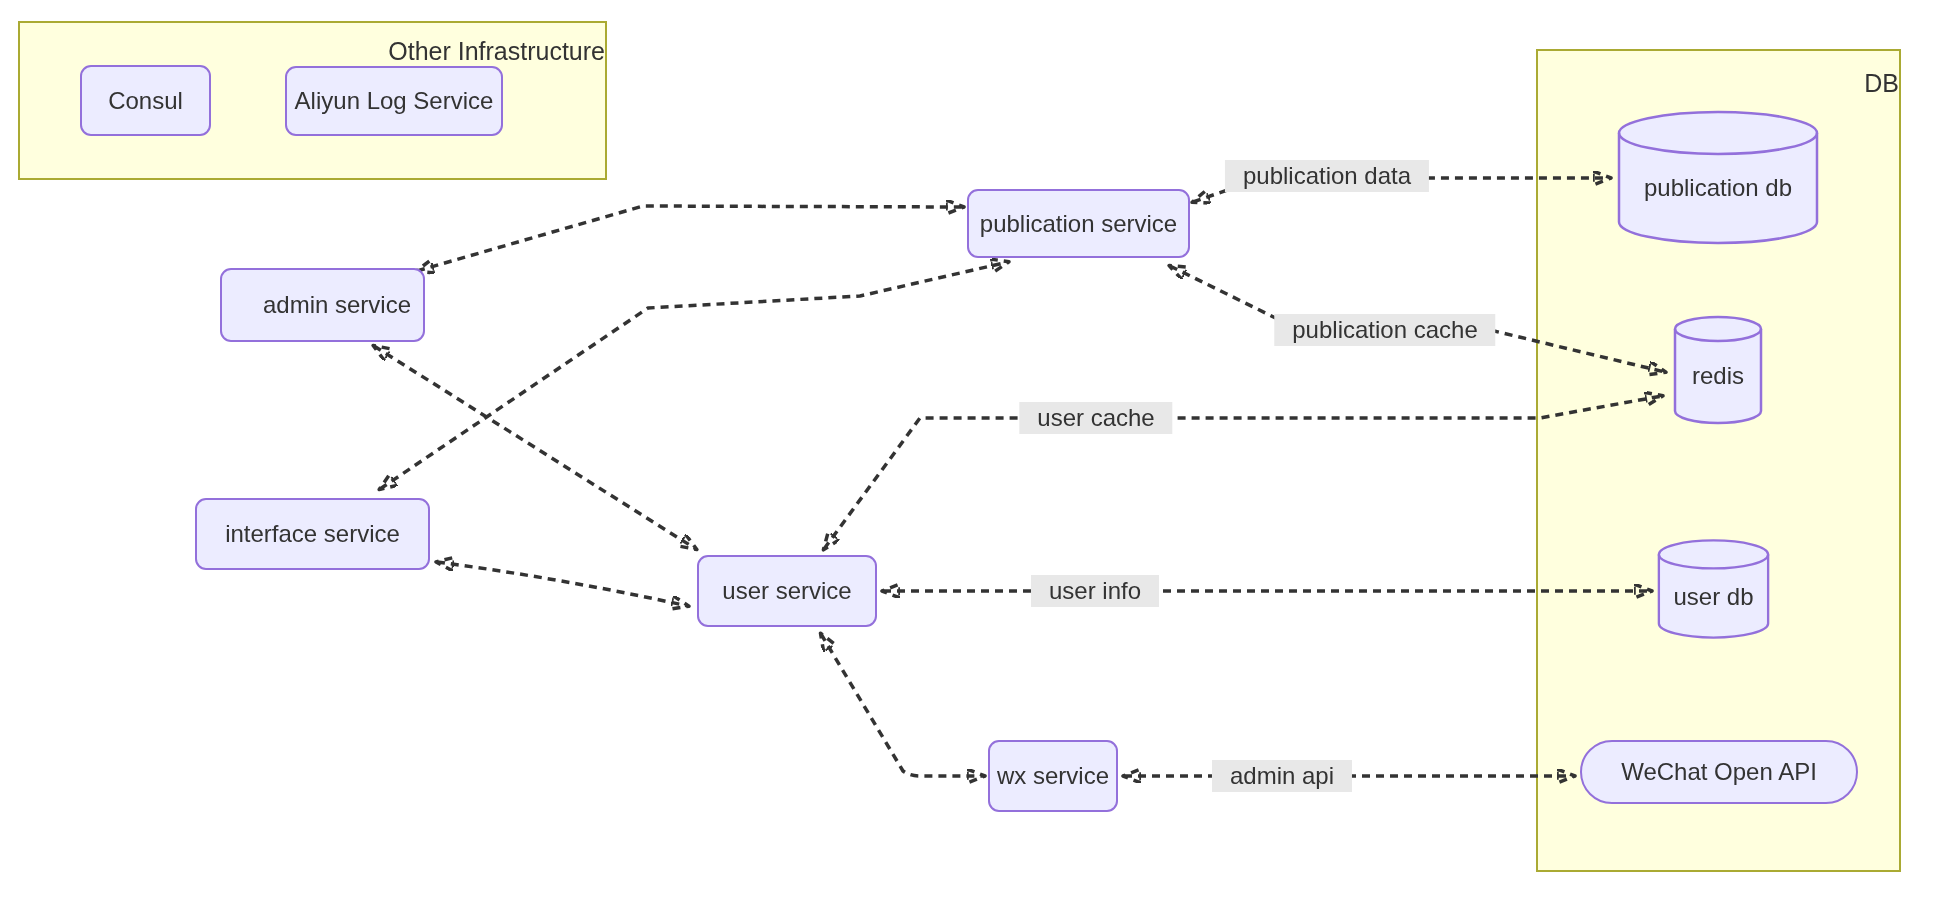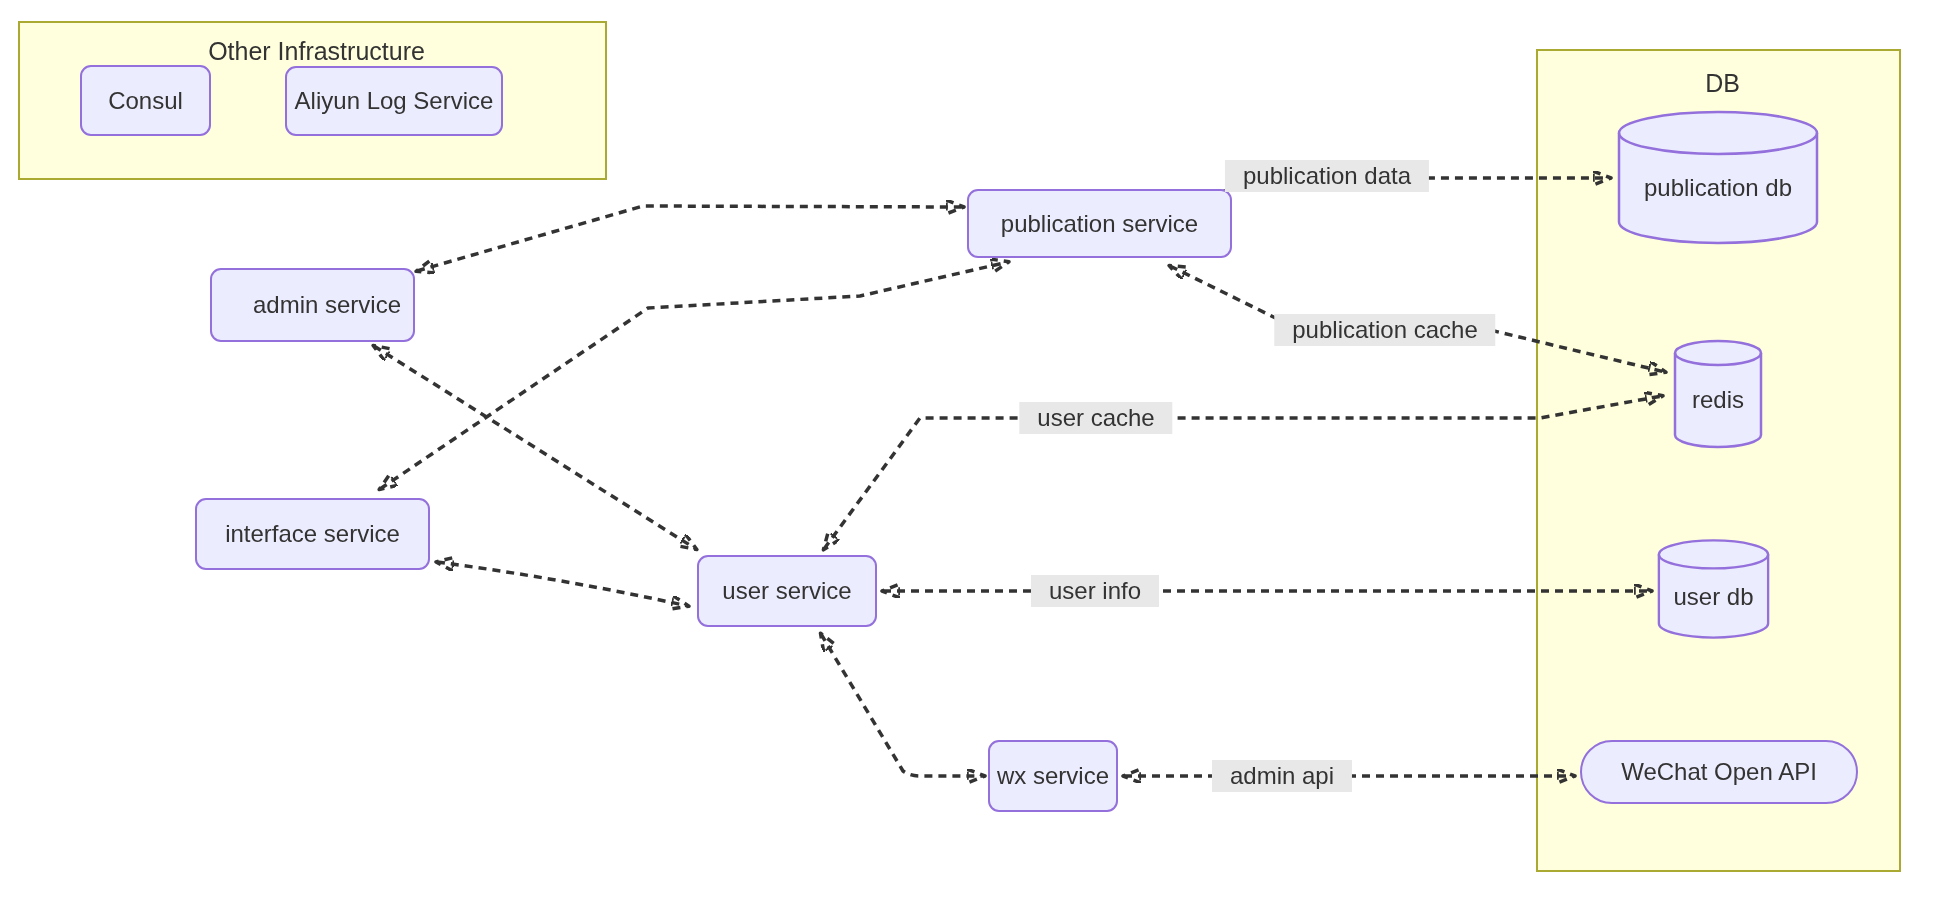--- a/index.html
+++ b/index.html
@@ -22,7 +22,7 @@
   .cluster-title {
     position: absolute;
     left: 8px; right: 0;
-    text-align: center;
+    text-align: right;
     font-size: 25px;
     color: #333333;
   }

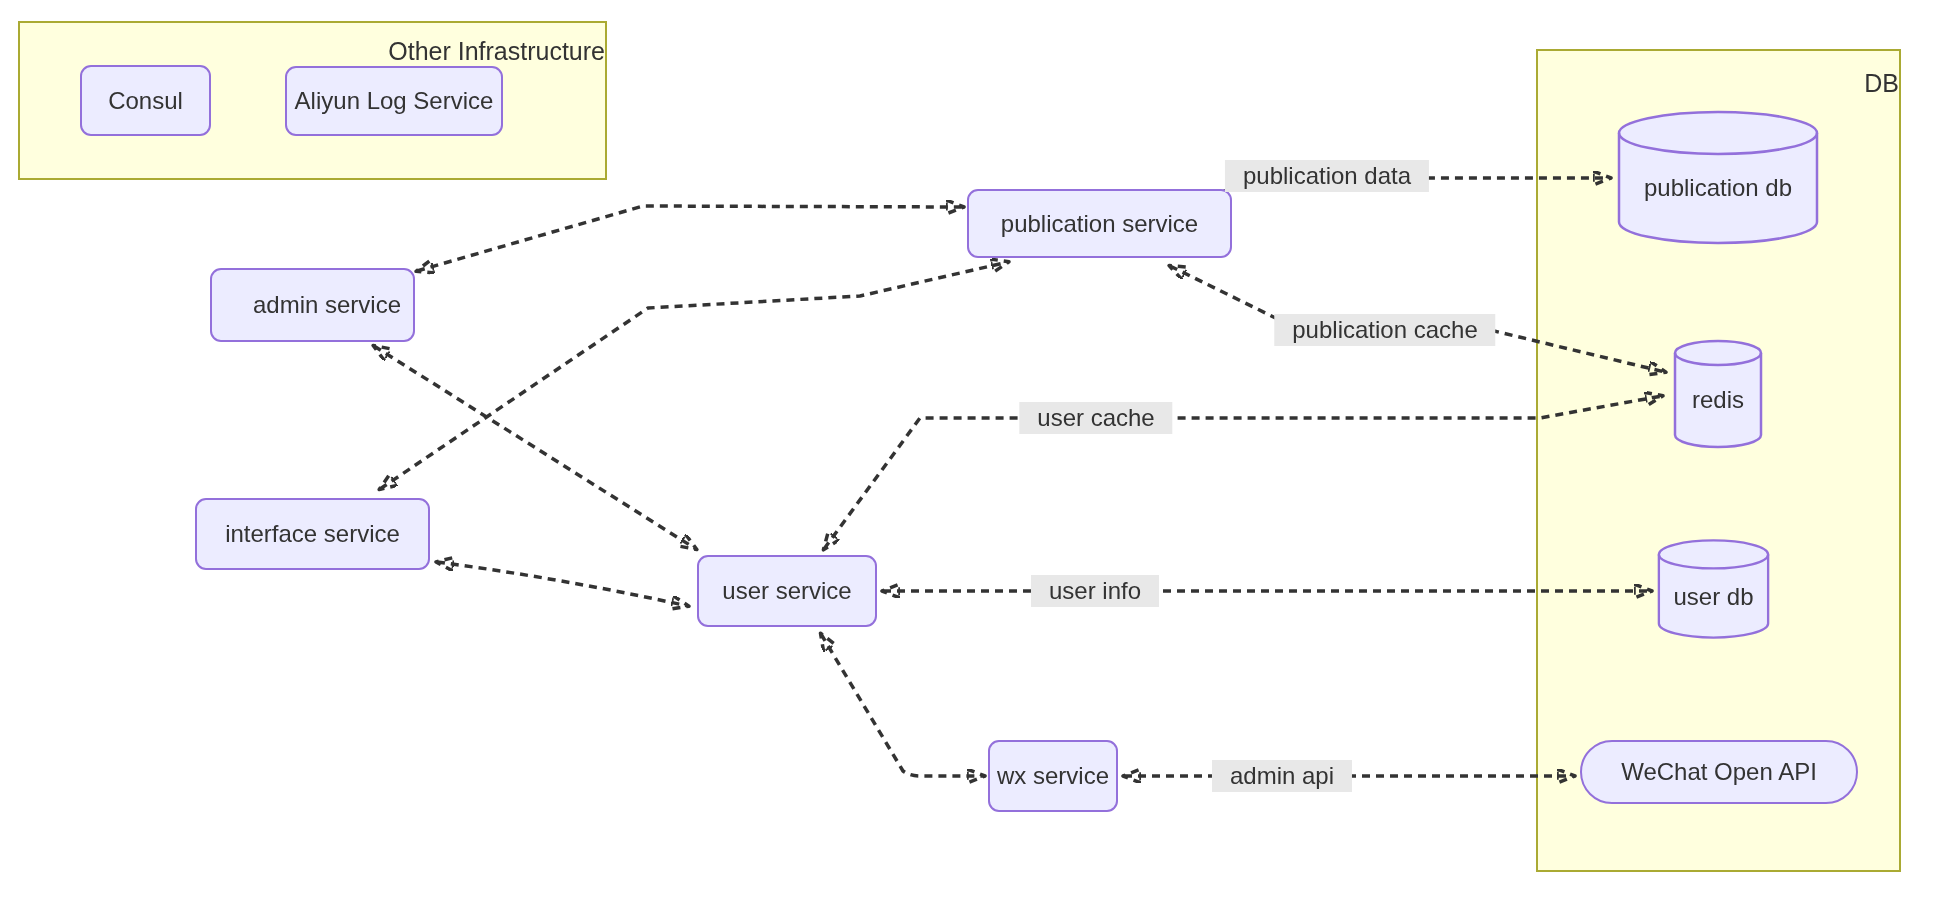--- a/index.html
+++ b/index.html
@@ -129,7 +129,7 @@
     <span>interface service</span>
   </div>
 
-  <div class="node" style="left:967px; top:189px; width:265px; height:69px;text-align:right;">
+  <div class="node" style="left:967px; top:189px; width:223px; height:69px;text-align:right;">
     <span>publication service</span>
   </div>
 

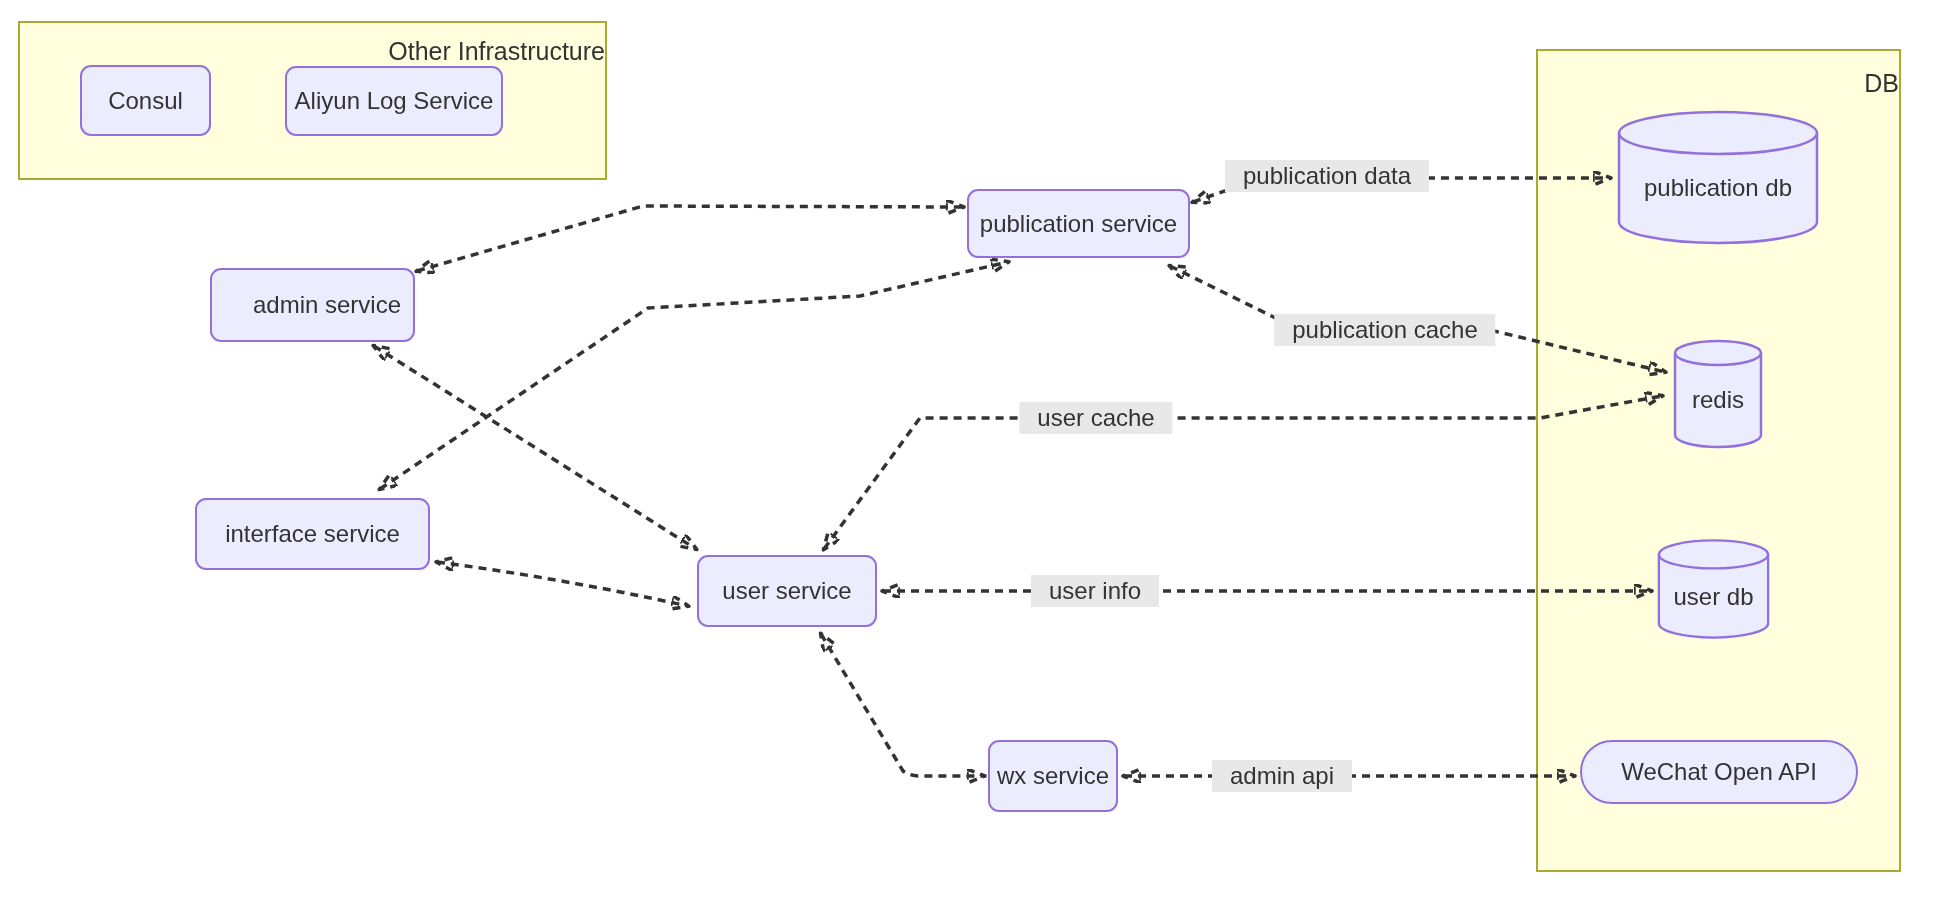--- a/index.html
+++ b/index.html
@@ -121,7 +121,7 @@
     <span>Aliyun Log Service</span>
   </div>
 
-  <div class="node" style="left:210px; top:268px; width:205px; height:74px;padding-left:29px;">
+  <div class="node" style="left:220px; top:268px; width:205px; height:74px;padding-left:29px;">
     <span>admin service</span>
   </div>
 

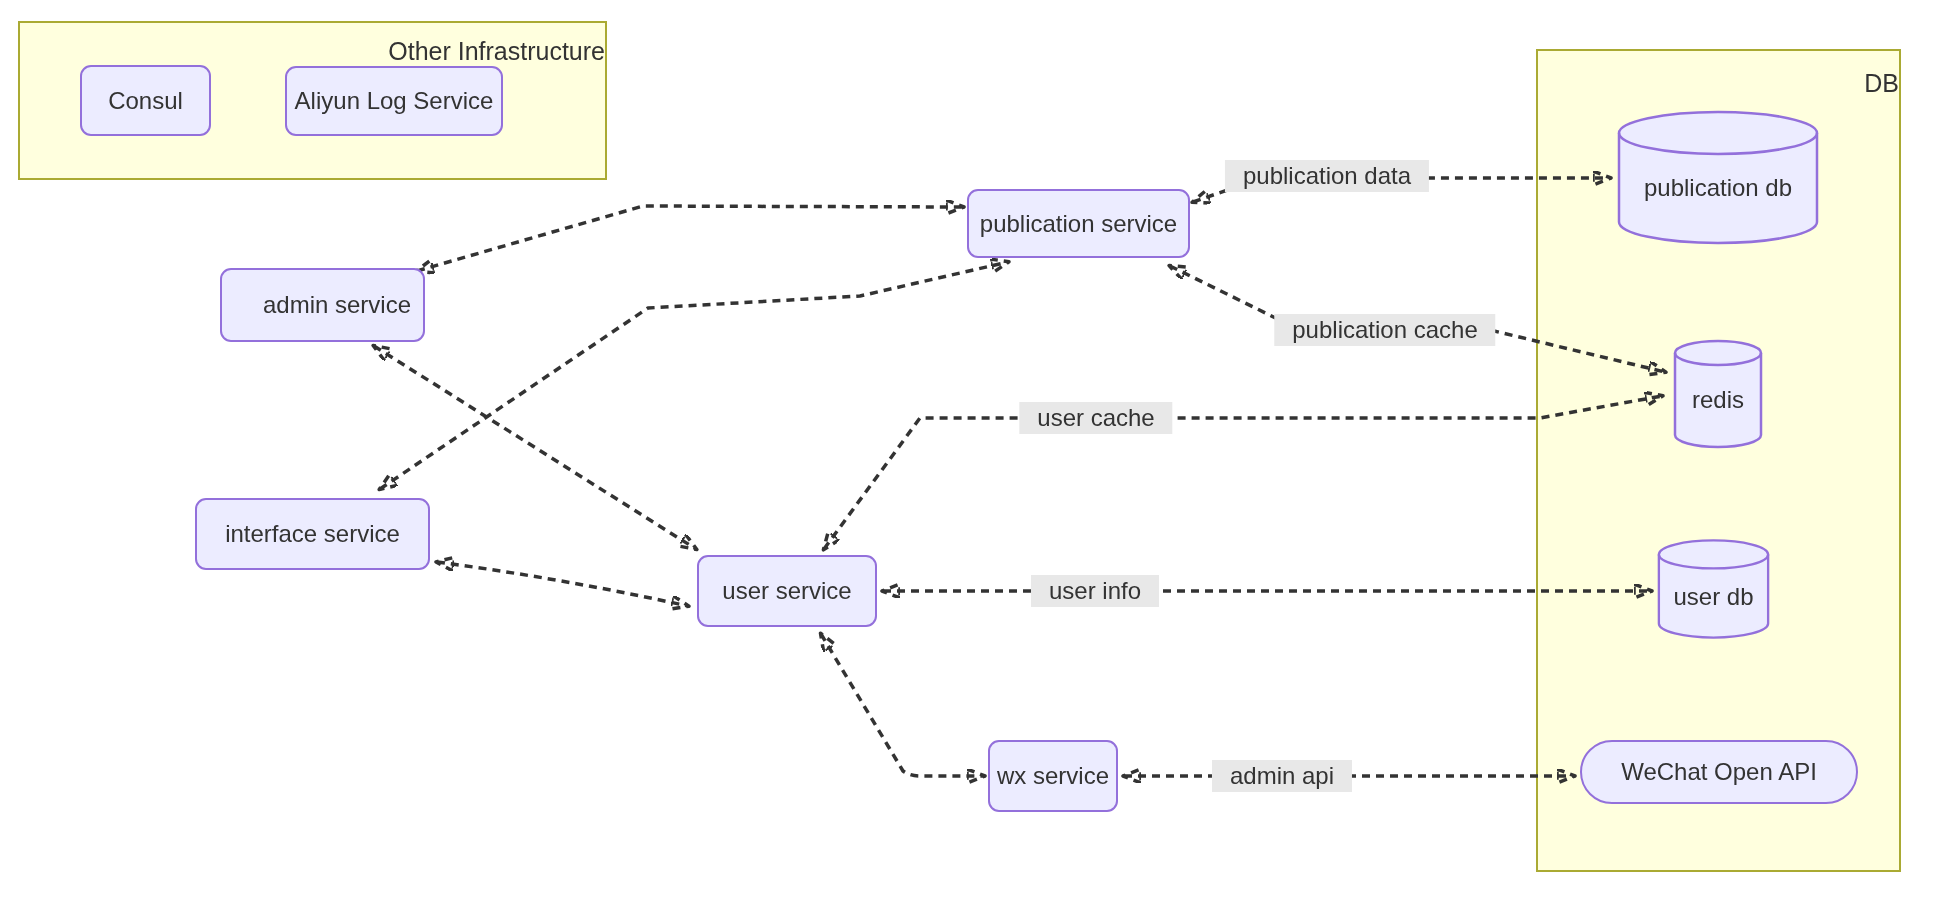--- a/index.html
+++ b/index.html
@@ -149,7 +149,7 @@
     <span class="cyl-label" style="top:10px;">publication db</span>
   </div>
 
-  <div class="node cylinder" style="left:1673px; top:339px; width:90px; height:110px;">
+  <div class="node cylinder" style="left:1673px; top:315px; width:90px; height:110px;">
     <svg viewBox="0 0 90 110">
       <path d="M2,14 A43,12 0 0 1 88,14 L88,96 A43,12 0 0 1 2,96 Z" fill="#ECECFF" stroke="#9370DB" stroke-width="2.5"></path>
       <path d="M2,14 A43,12 0 0 0 88,14" fill="none" stroke="#9370DB" stroke-width="2.5"></path>

